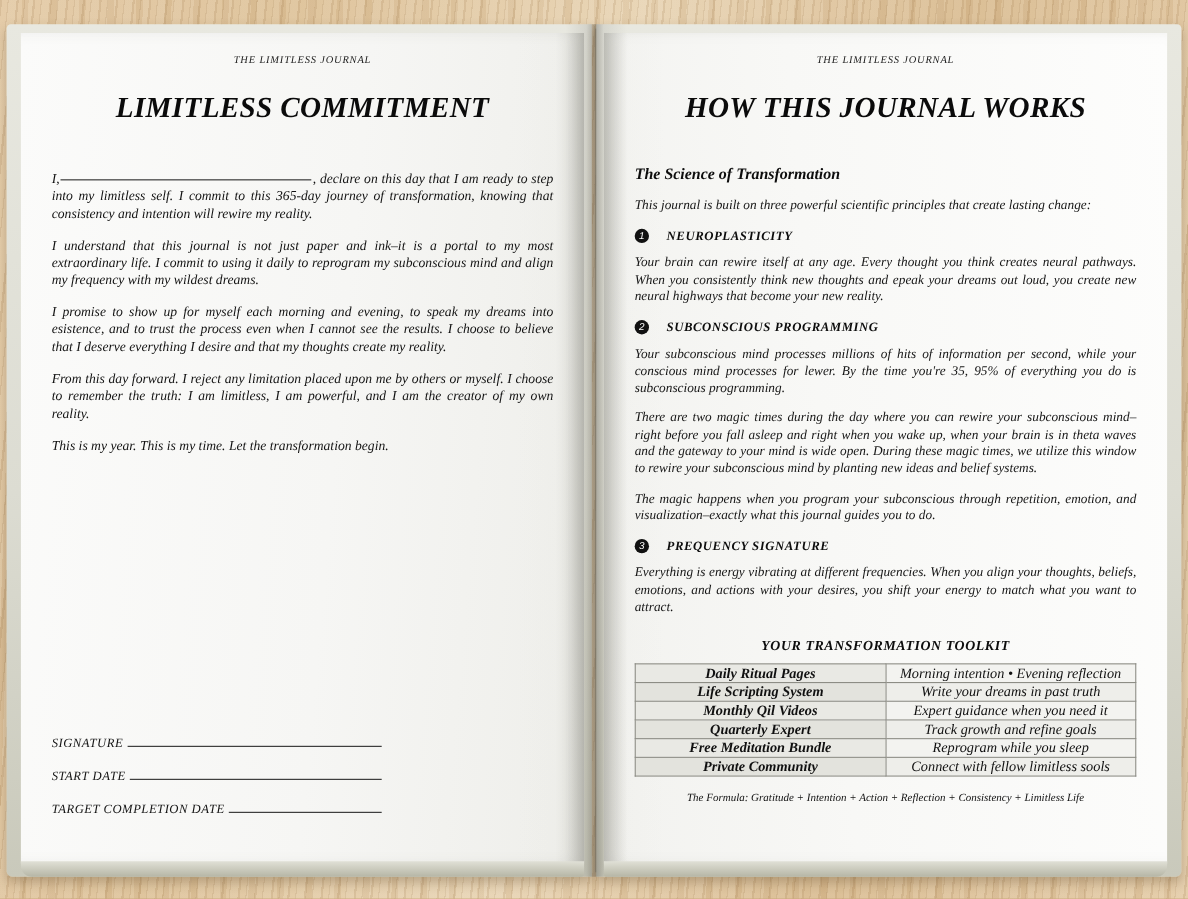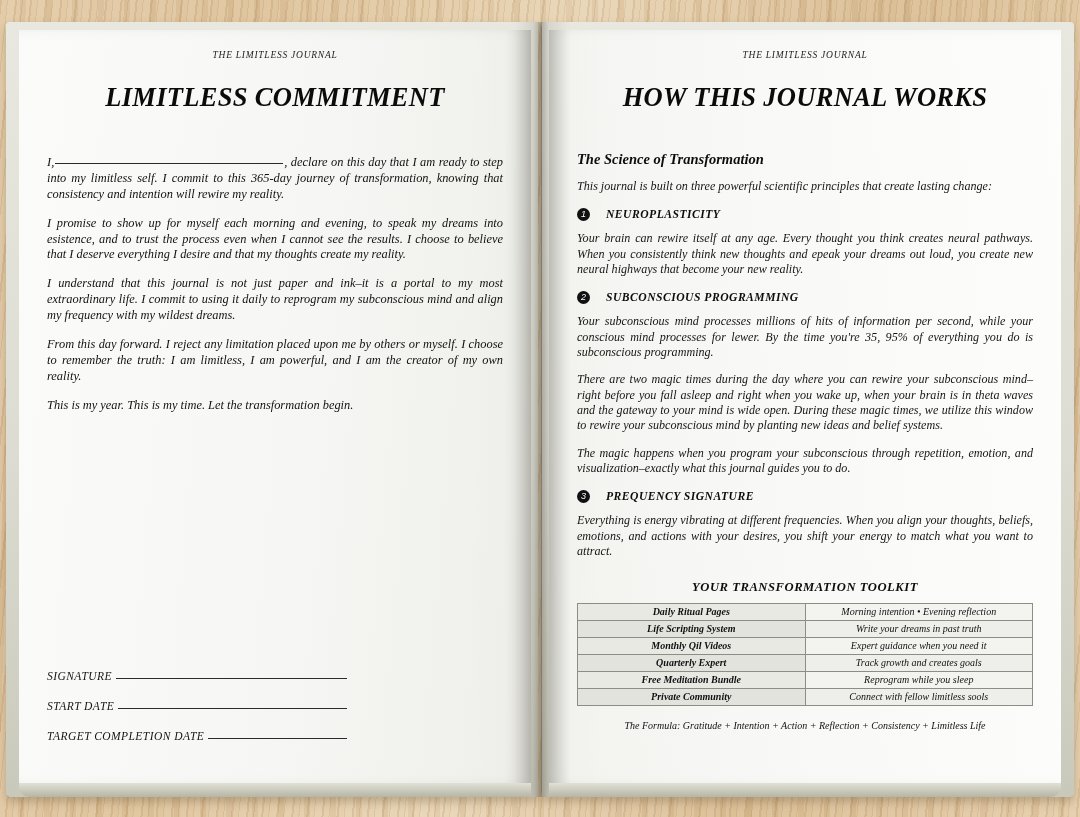--- a/index.html
+++ b/index.html
@@ -307,8 +307,8 @@
 
         <p><span>I,</span><span class="blank-rule"></span><span>, declare on this day that I am ready to step into my limitless self. I commit to this 365-day journey of transformation, knowing that consistency and intention will rewire my reality.</span></p>
 
+        <p>I understand that this journal is not just paper and ink–it is a portal to my most extraordinary life. I commit to using it daily to reprogram my subconscious mind and align my frequency with my wildest dreams.</p>
         <p>I promise to show up for myself each morning and evening, to speak my dreams into esistence, and to trust the process even when I cannot see the results. I choose to believe that I deserve everything I desire and that my thoughts create my reality.</p>
-        <p>I understand that this journal is not just paper and ink–it is a portal to my most extraordinary life. I commit to using it daily to reprogram my subconscious mind and align my frequency with my wildest dreams.</p>
         <p>From this day forward. I reject any limitation placed upon me by others or myself. I choose to remember the truth: I am limitless, I am powerful, and I am the creator of my own reality.</p>
         <p>This is my year. This is my time. Let the transformation begin.</p>
       </div>

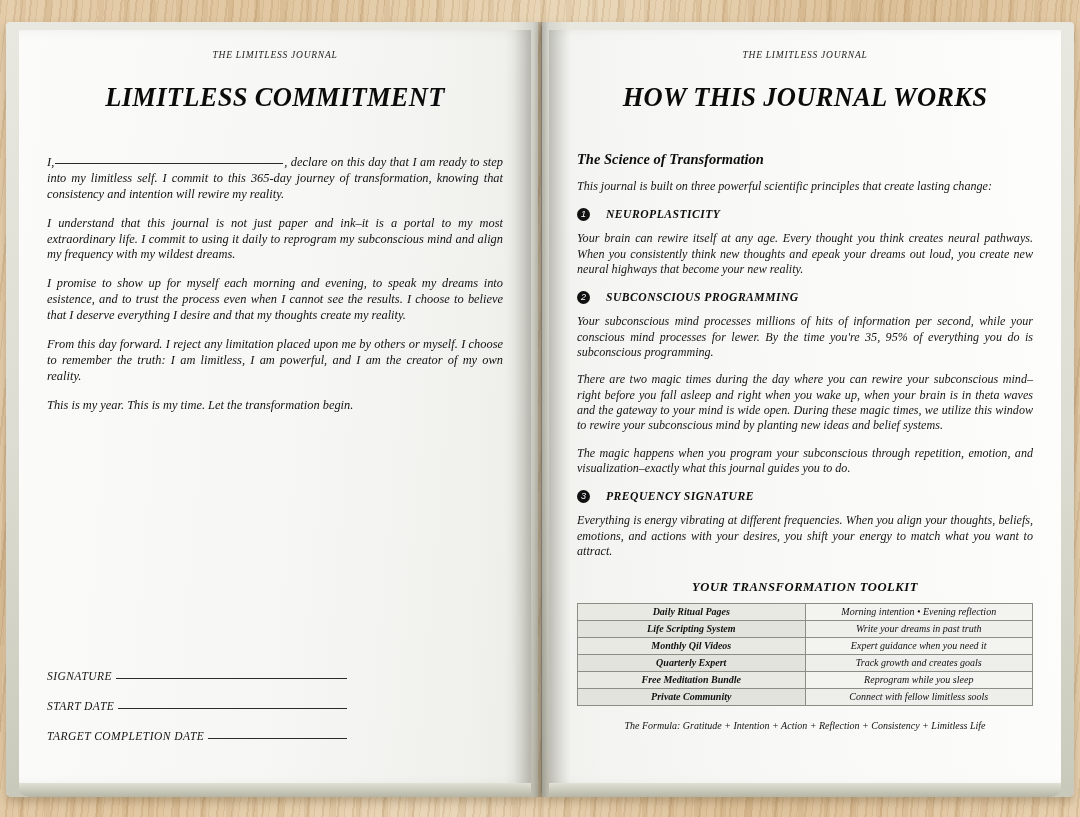--- a/index.html
+++ b/index.html
@@ -254,7 +254,7 @@
   table.toolkit td {
     border: 1px solid #8d8d85;
     height: 17px;
-    font-size: 10px;
+    font-size: 13px;
     text-align: center;
     color: #101010;
     padding: 0 4px;

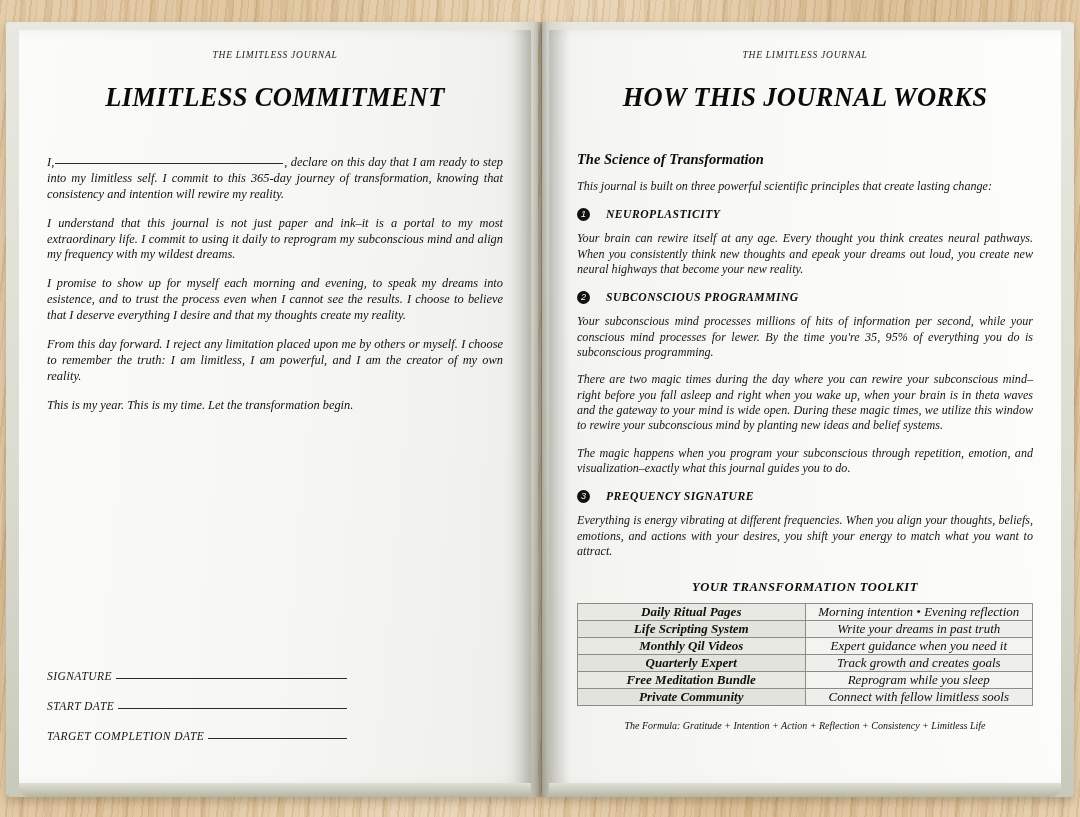--- a/index.html
+++ b/index.html
@@ -382,7 +382,7 @@
             </tr>
             <tr>
               <td class="k">Quarterly Expert</td>
-              <td class="v">Track growth and creates goals</td>
+              <td class="v">Track growth and refine goals</td>
             </tr>
             <tr>
               <td class="k">Free Meditation Bundle</td>

